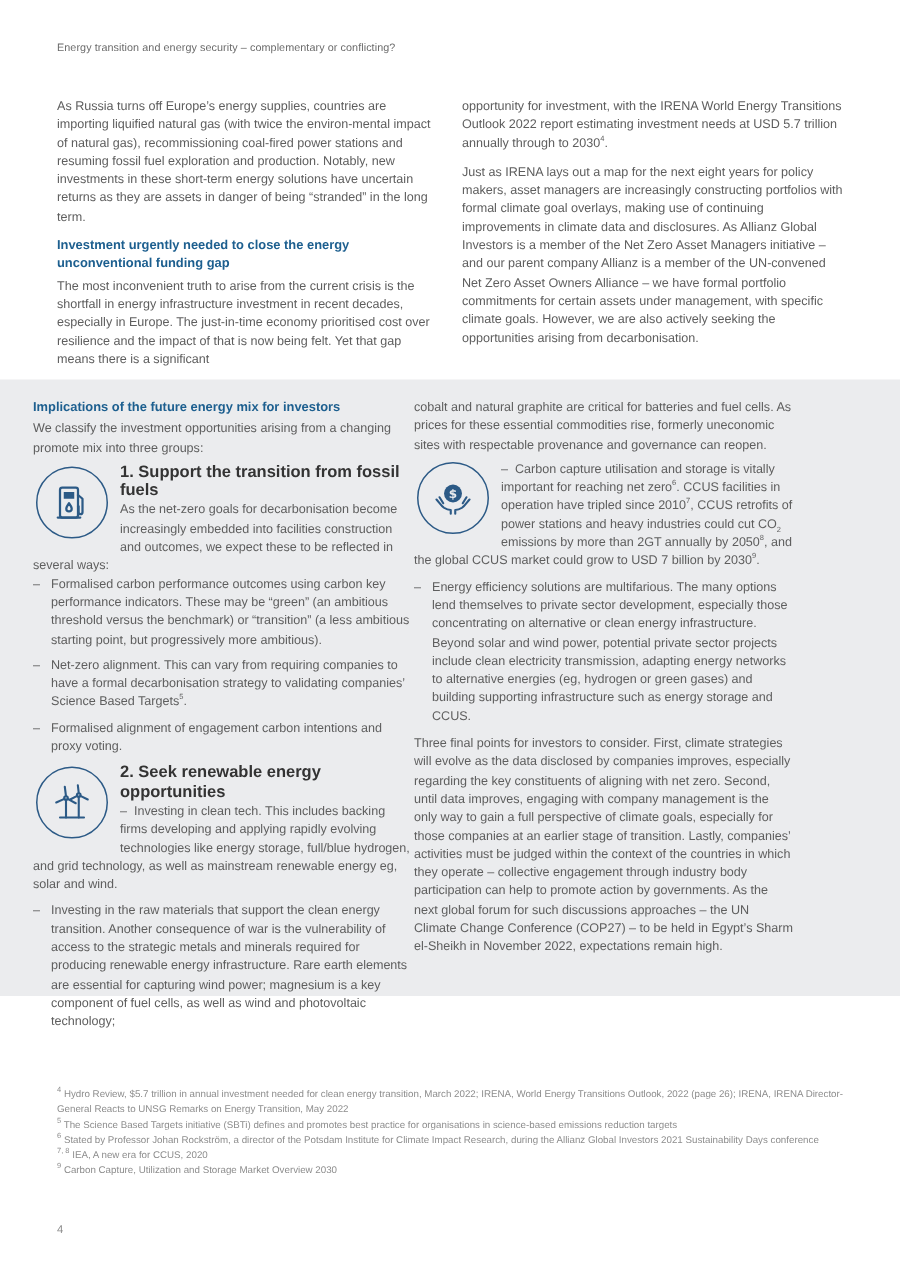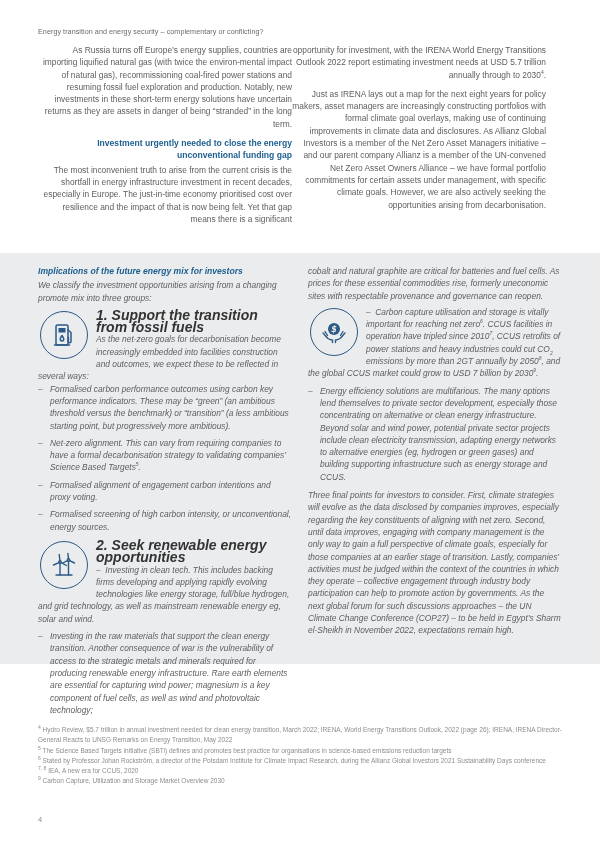--- a/index.html
+++ b/index.html
@@ -11,7 +11,7 @@
     position:absolute; left:38px; top:27px; font-size:7.2px; color:#6b6b6b; letter-spacing:0.05px;
   }
   .top {
-    position:absolute; left:38px; top:44px; width:524px; display:flex; text-align:right;
+    position:absolute; left:38px; top:64px; width:524px; display:flex; gap:16px;
   }
   .col { width:254px; font-size:8.4px; line-height:12.3px; color:#5e5e5e; }
   .col p { margin:0 0 7px 0; }

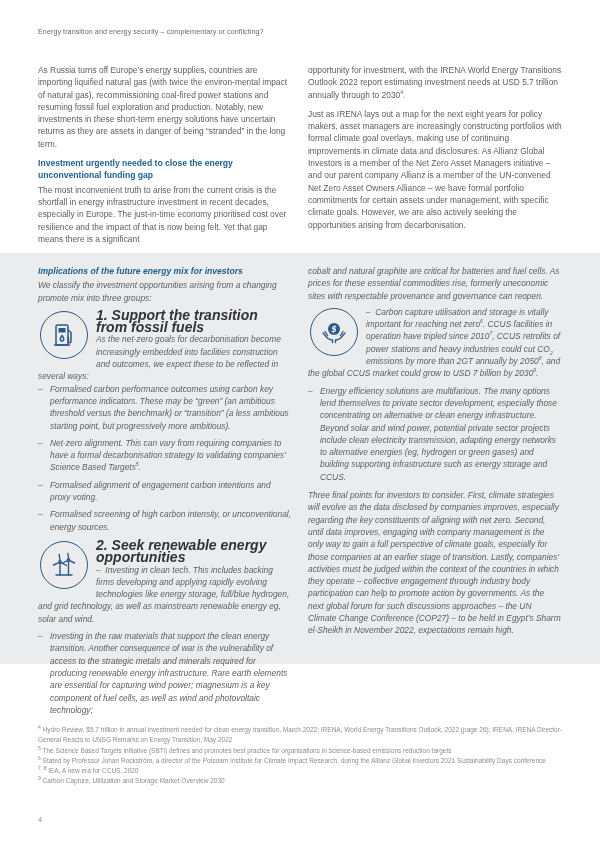--- a/index.html
+++ b/index.html
@@ -23,7 +23,7 @@
     position:absolute; left:0; top:253px; width:600px; height:411px; background:#ebecee;
   }
   .box-inner {
-    position:absolute; left:38px; top:12px; width:524px; display:flex; gap:16px;font-style:italic;
+    position:absolute; left:22px; top:12px; width:524px; display:flex; 
   }
   .box .col { font-size:8.4px; line-height:12.3px; color:#5e5e5e; }
   .section { position:relative; }

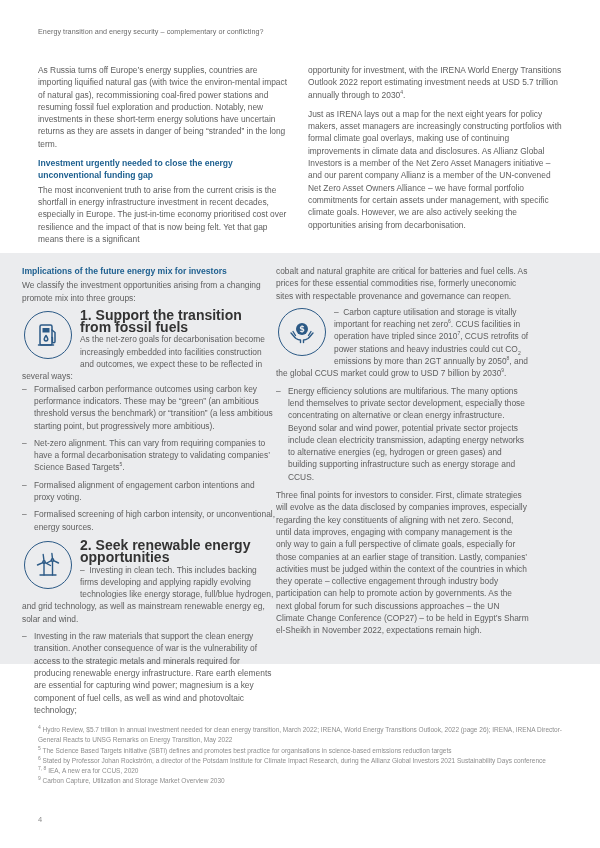--- a/index.html
+++ b/index.html
@@ -33,7 +33,7 @@
     display:flex; align-items:center; justify-content:center; background:#ebecee;
   }
   .section .icon-wrap svg { width:28px; height:28px; }
-  .sec-title { color:#333; font-weight:bold; font-size:14px; line-height:12.3px; margin:0; }
+  .sec-title { color:#333; font-weight:bold; font-size:11px; line-height:12.3px; margin:0; }
   ul.dash { list-style:none; margin:0 0 6px 0; padding:0; }
   ul.dash li { position:relative; padding-left:12px; margin-bottom:5px; }
   ul.dash li::before { content:"–"; position:absolute; left:0; top:0; }

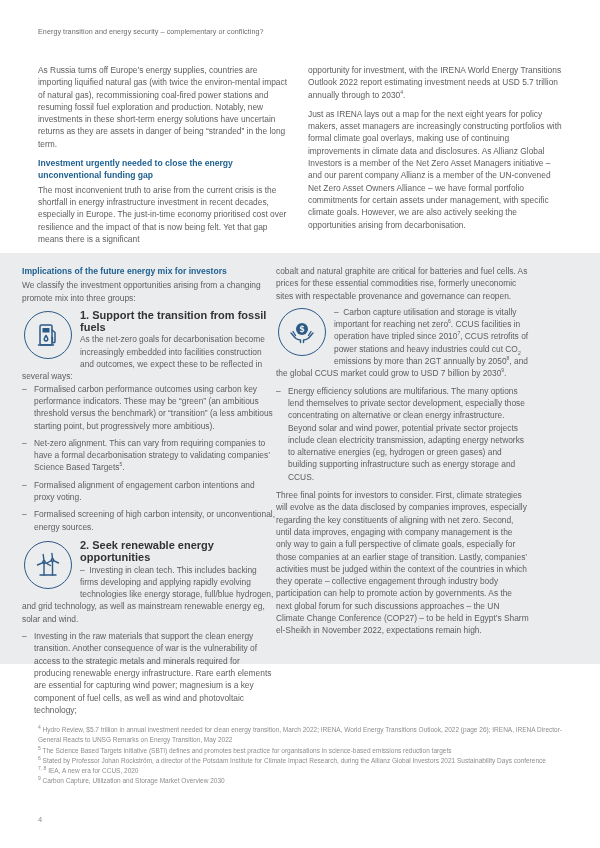--- a/index.html
+++ b/index.html
@@ -86,7 +86,6 @@
           <li>Formalised carbon performance outcomes using carbon key performance indicators. These may be “green” (an ambitious threshold versus the benchmark) or “transition” (a less ambitious starting point, but progressively more ambitious).</li>
           <li><span>Net-zero alignment. This can vary from requiring companies to have a formal decarbonisation strategy to validating companies’ Science Based Targets</span><sup>5</sup><span>.</span></li>
           <li>Formalised alignment of engagement carbon intentions and proxy voting.</li>
-          <li>Formalised screening of high carbon intensity, or unconventional, energy sources.</li>
         </ul>
       </div>
 

